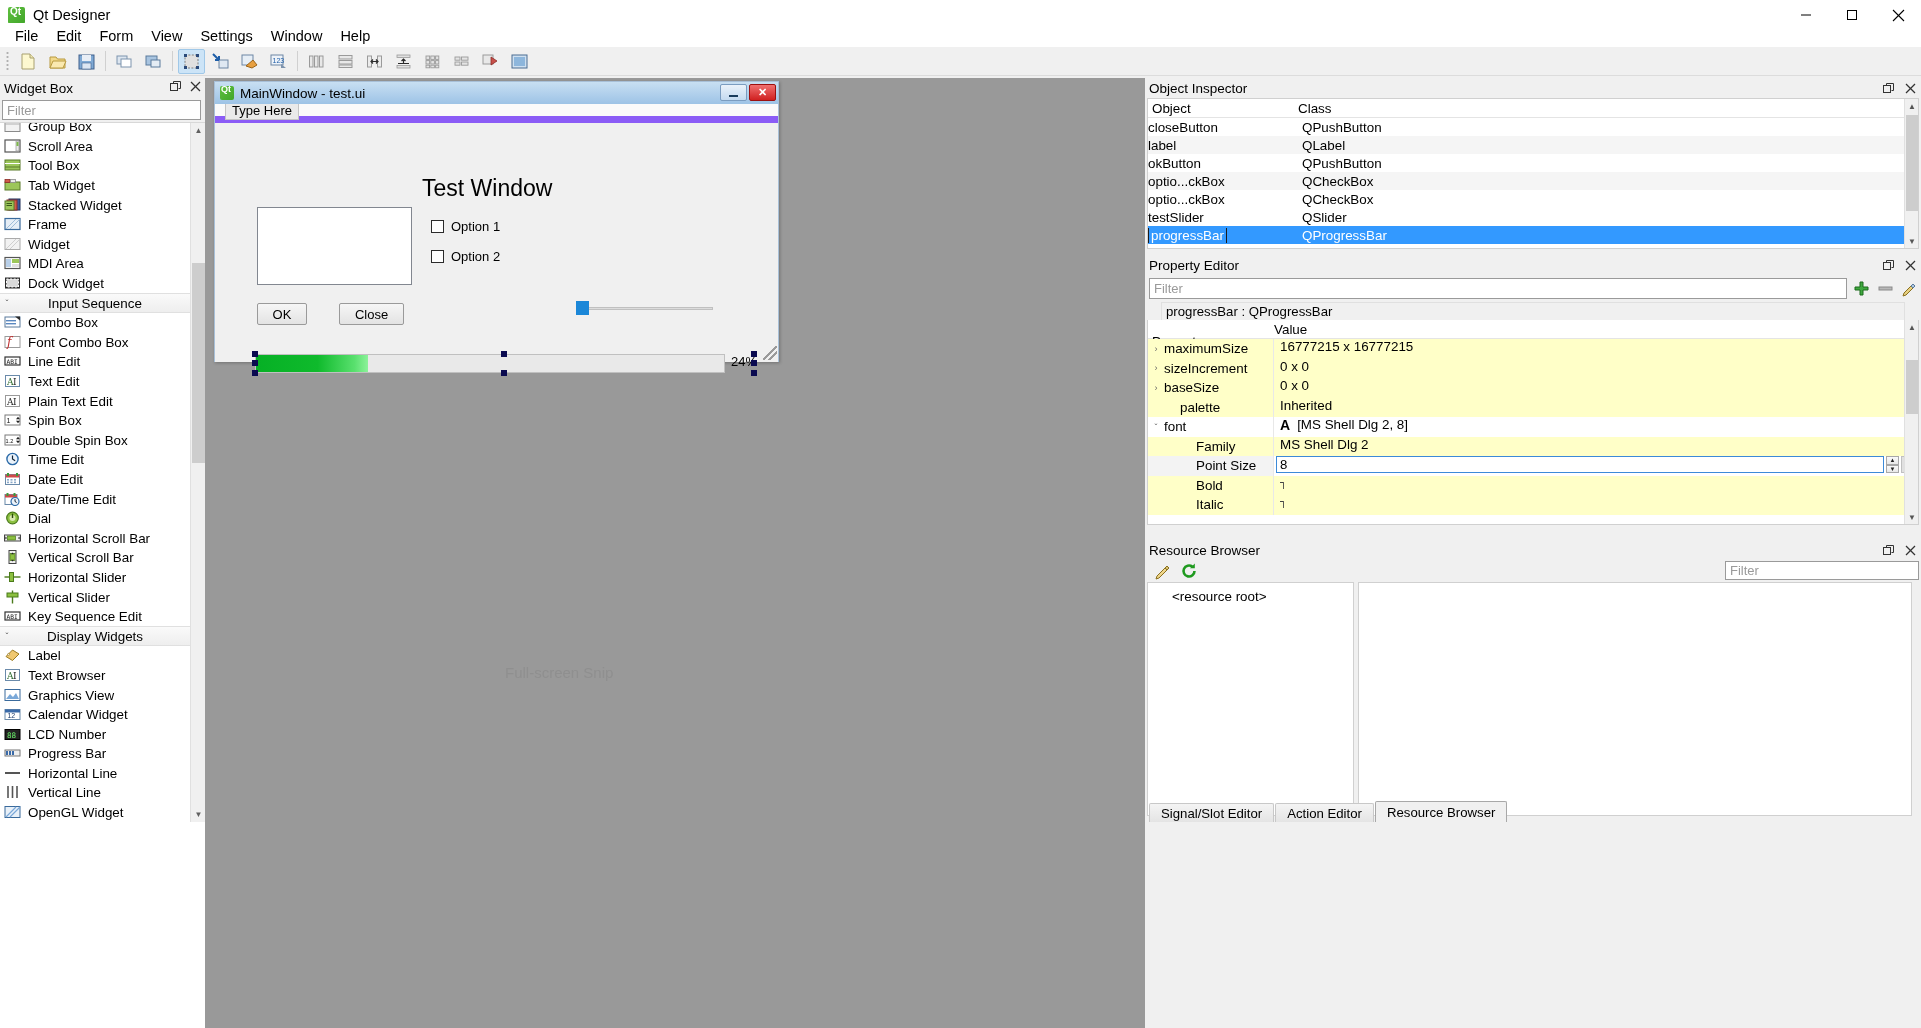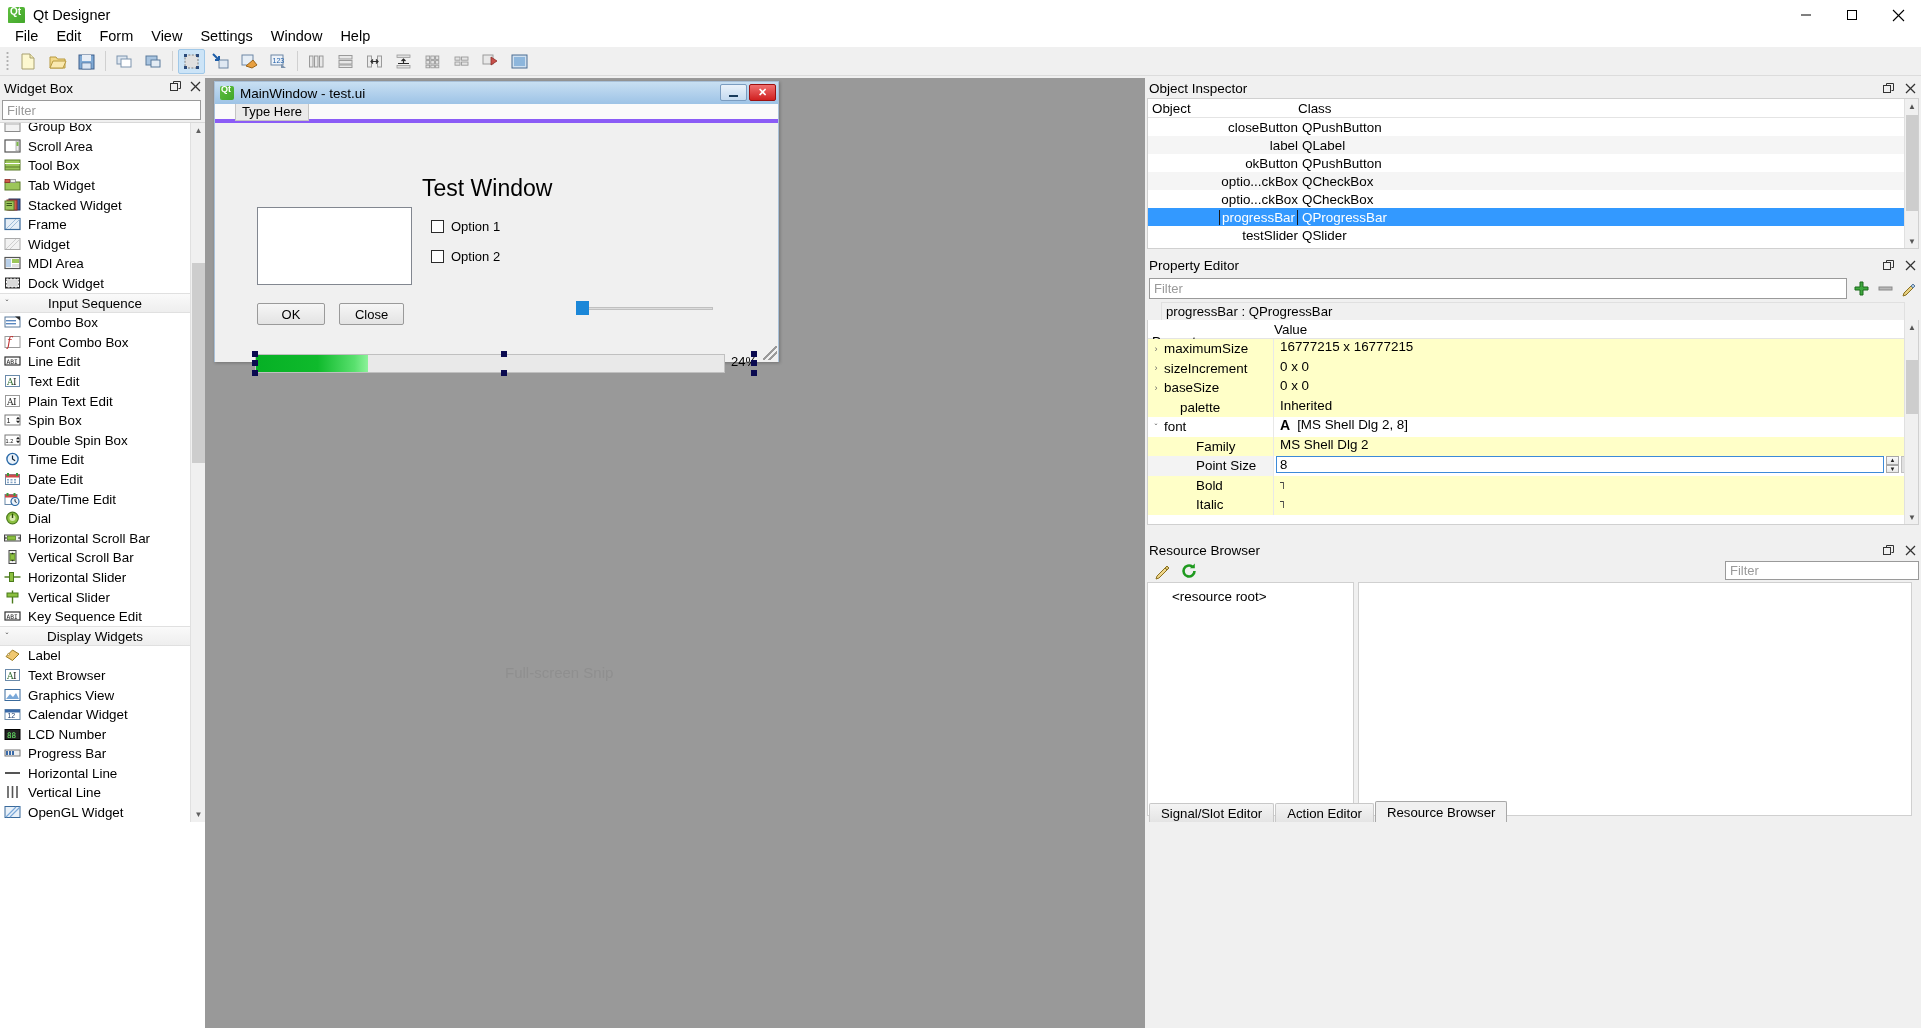--- a/index.html
+++ b/index.html
@@ -155,8 +155,8 @@
     color: #fff; font-size: 11px; font-weight: bold; line-height: 1;
   }
   .form-menubar {
-    height: 19px; background: #fafafa; border-bottom: 4px solid #8b5cf6;
-    display: flex; align-items: center; padding-left: 20px;
+    height: 19px; background: #fafafa; border-bottom: 7px solid #8b5cf6;
+    display: flex; align-items: center; padding-left: 10px;
   }
   .type-here {
     font-size: 13px; color: #000; padding: 1px 6px;

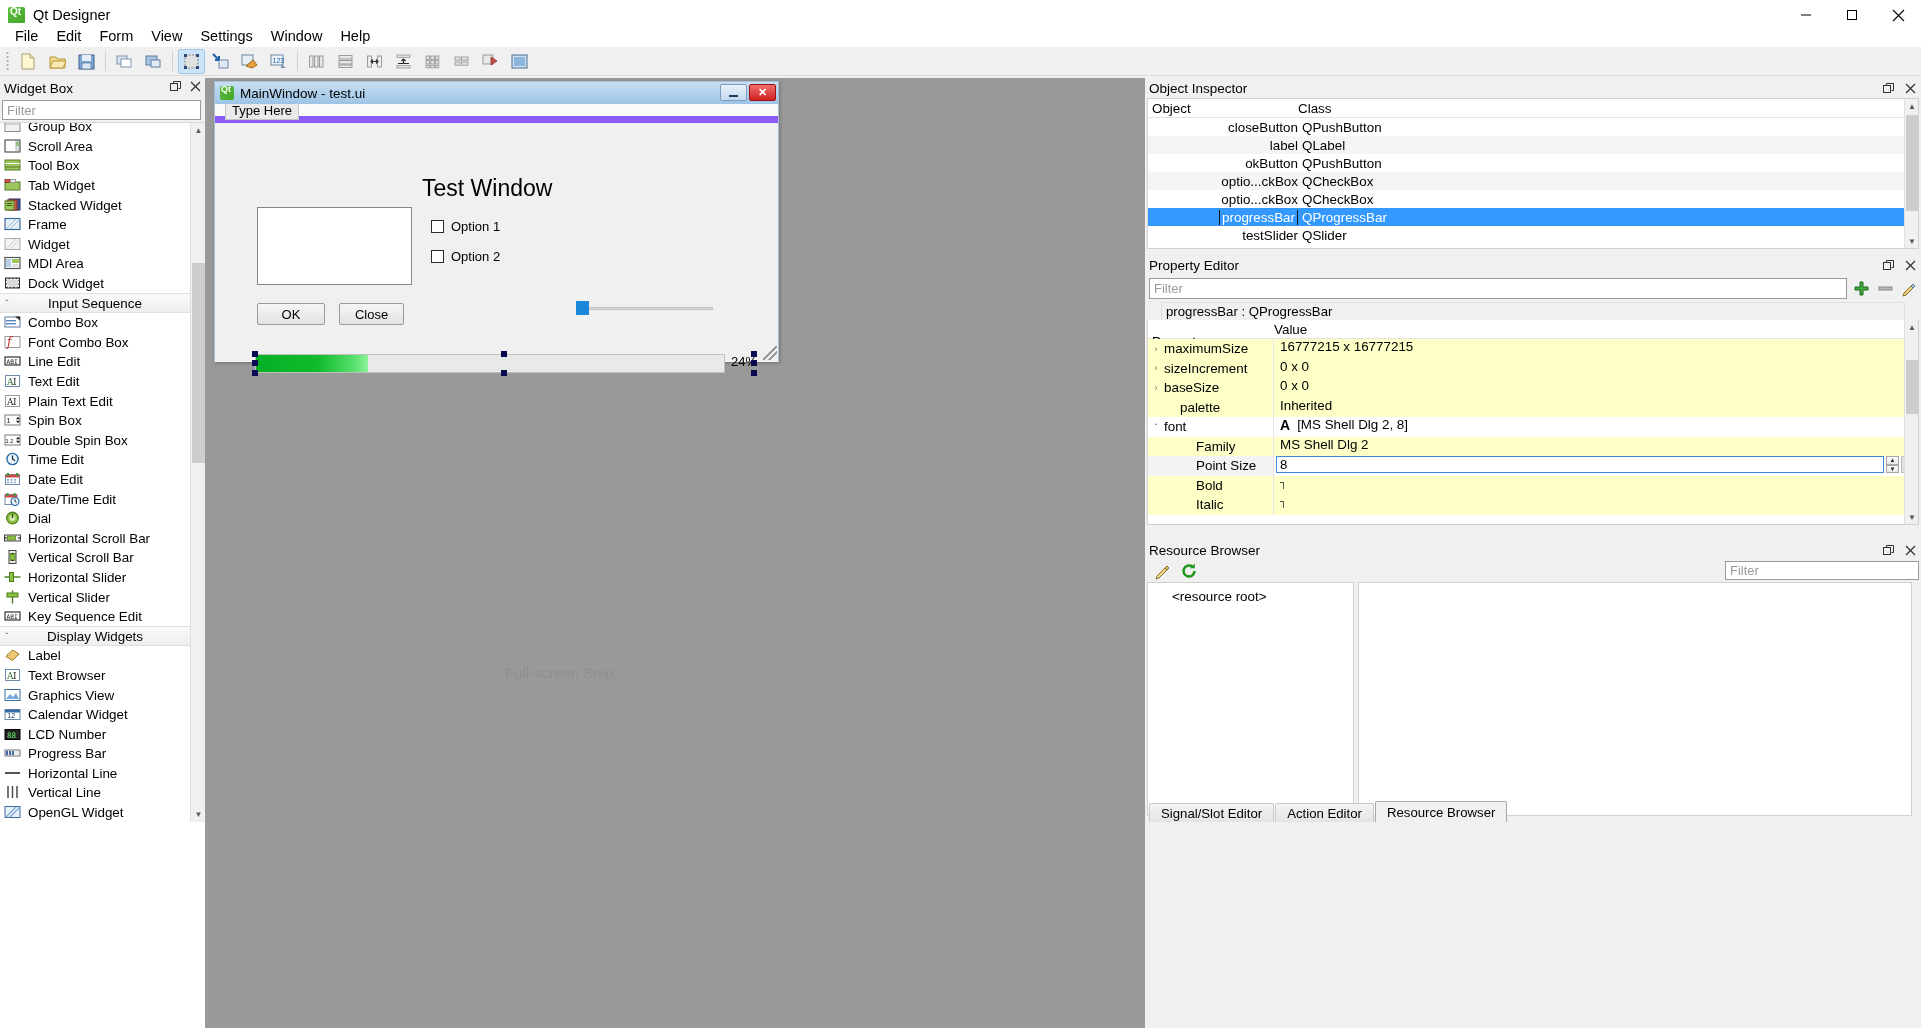--- a/index.html
+++ b/index.html
@@ -238,7 +238,7 @@
   .tbl-row { height: 18px; display: flex; align-items: center; font-size: 13.4px; }
   .tbl-row.alt { background: #f5f5f5; }
   .tbl-row.sel { background: #3399ff; color: #fff; }
-  .oi-c1 { width: 150px; white-space: nowrap; overflow: hidden; text-align: right; }
+  .oi-c1 { width: 150px; white-space: nowrap; overflow: hidden; }
   .oi-c2 { flex: 1; padding-left: 4px; white-space: nowrap; }
   .oi-name-box { border: 1px solid #1a1a1a; padding: 0 2px; background: #3399ff; color:#fff; }
 

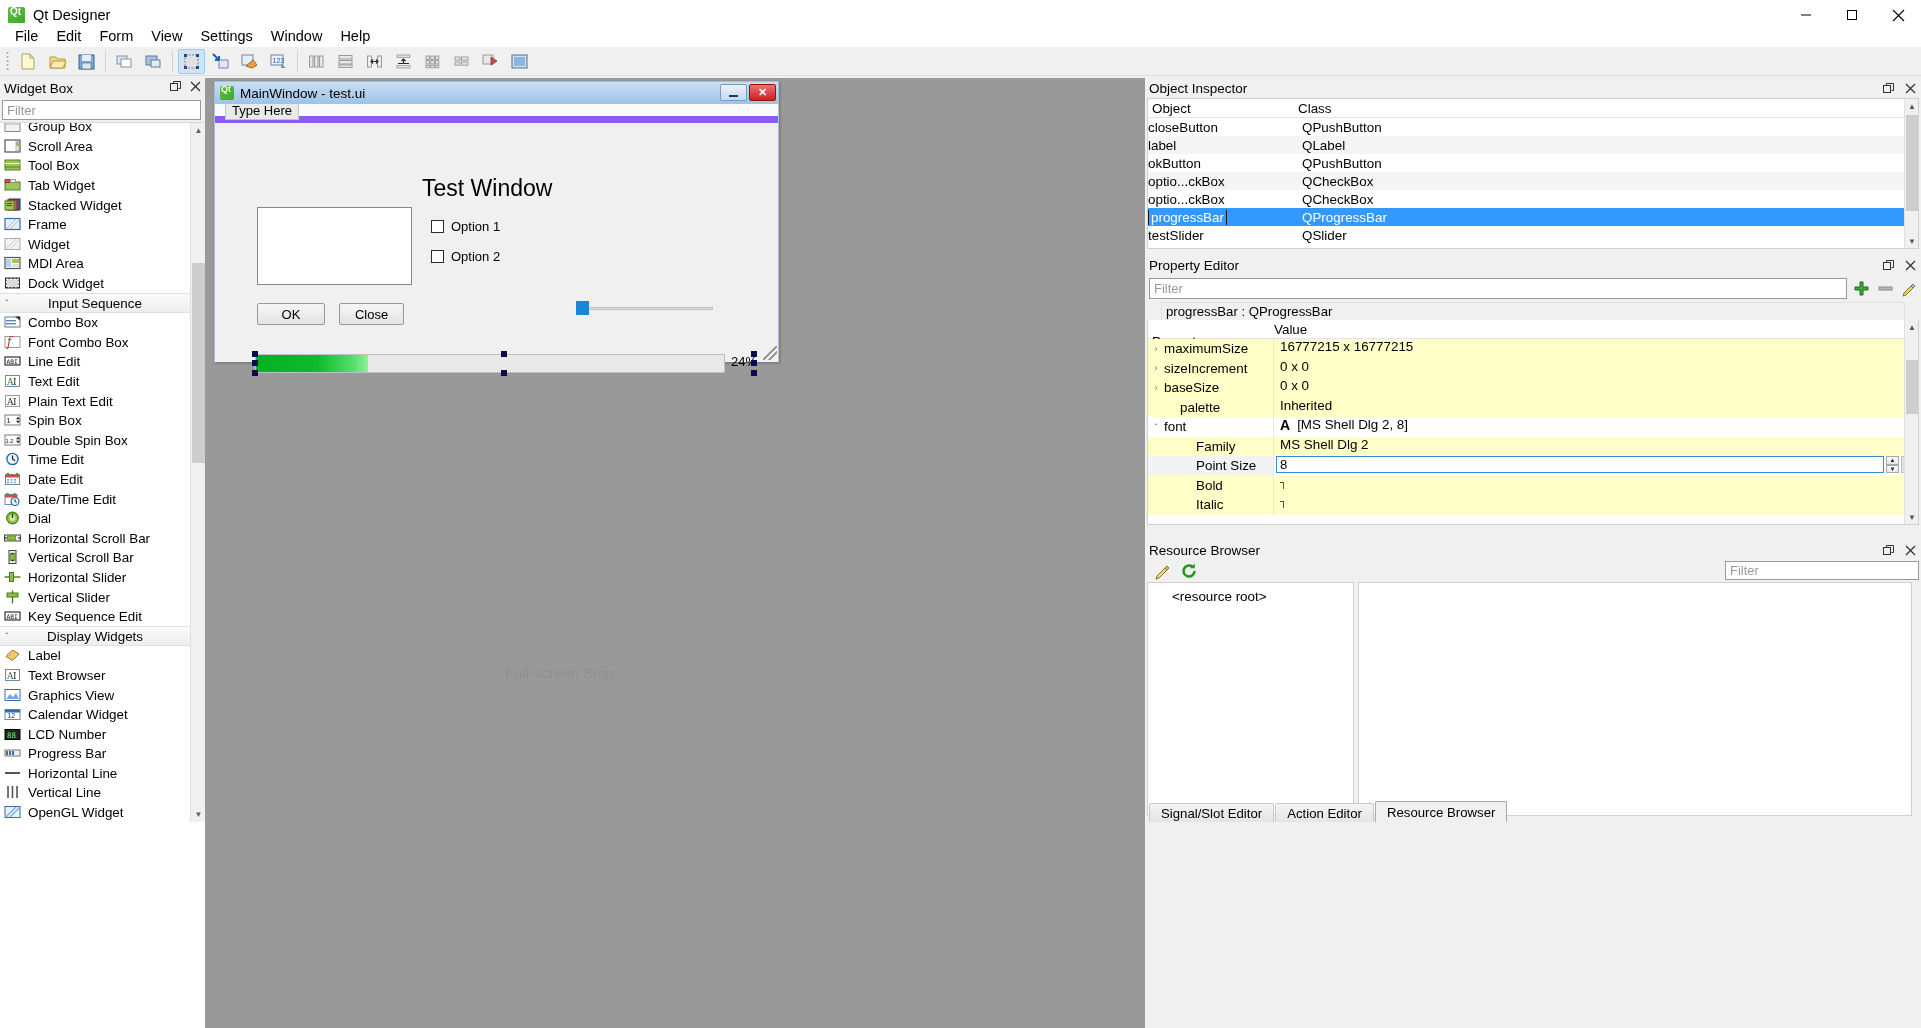--- a/index.html
+++ b/index.html
@@ -922,13 +922,13 @@
               <span class="oi-c1">optio...ckBox</span>
               <span class="oi-c2">QCheckBox</span>
             </div>
+            <div class="tbl-row">
+              <span class="oi-c1">testSlider</span>
+              <span class="oi-c2">QSlider</span>
+            </div>
             <div class="tbl-row sel">
               <span class="oi-c1"><span class="oi-name-box">progressBar</span></span>
               <span class="oi-c2">QProgressBar</span>
-            </div>
-            <div class="tbl-row">
-              <span class="oi-c1">testSlider</span>
-              <span class="oi-c2">QSlider</span>
             </div>
           </div>
         <div class="vsb">

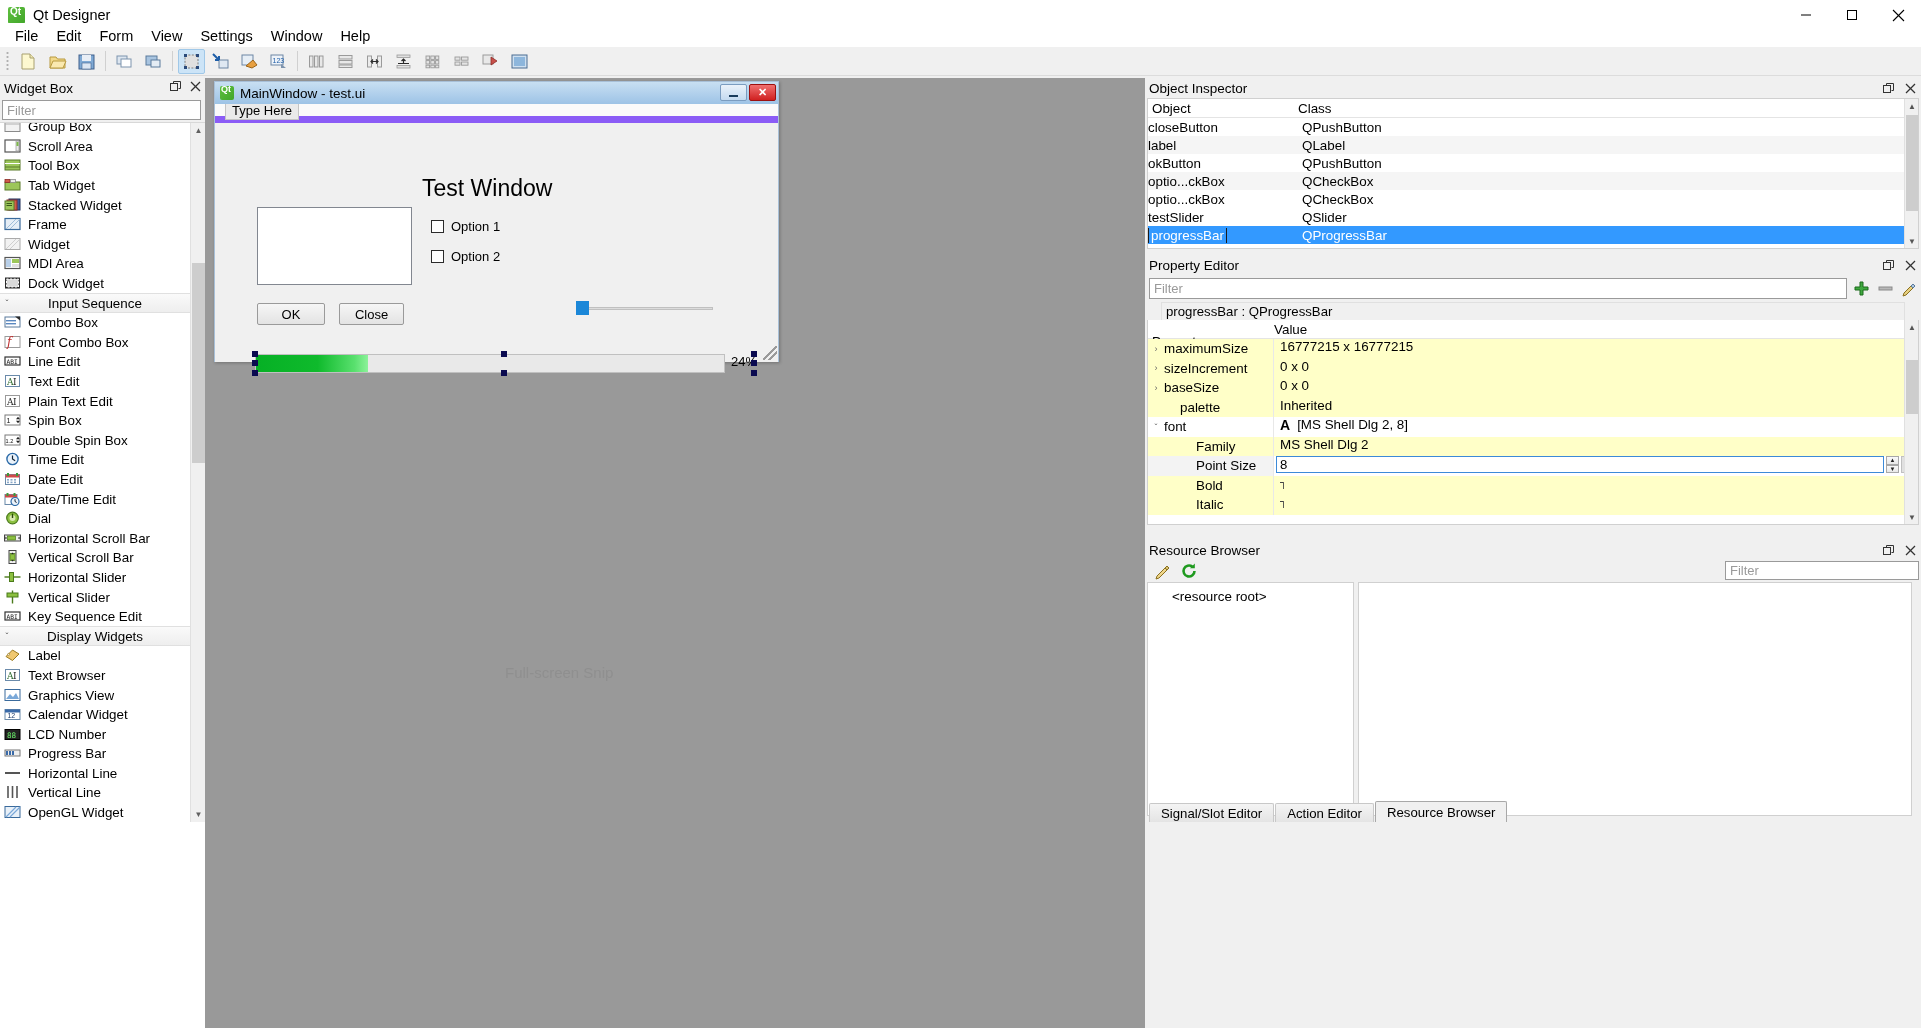--- a/index.html
+++ b/index.html
@@ -847,7 +847,7 @@
           <span>Option 2</span>
         </div>
 
-        <div class="form-btn" style="left:42px; top:180px; width:68px;">OK</div>
+        <div class="form-btn" style="left:42px; top:180px; width:50px;">OK</div>
         <div class="form-btn" style="left:124px; top:180px; width:65px;">Close</div>
 
         <div class="form-slider">

